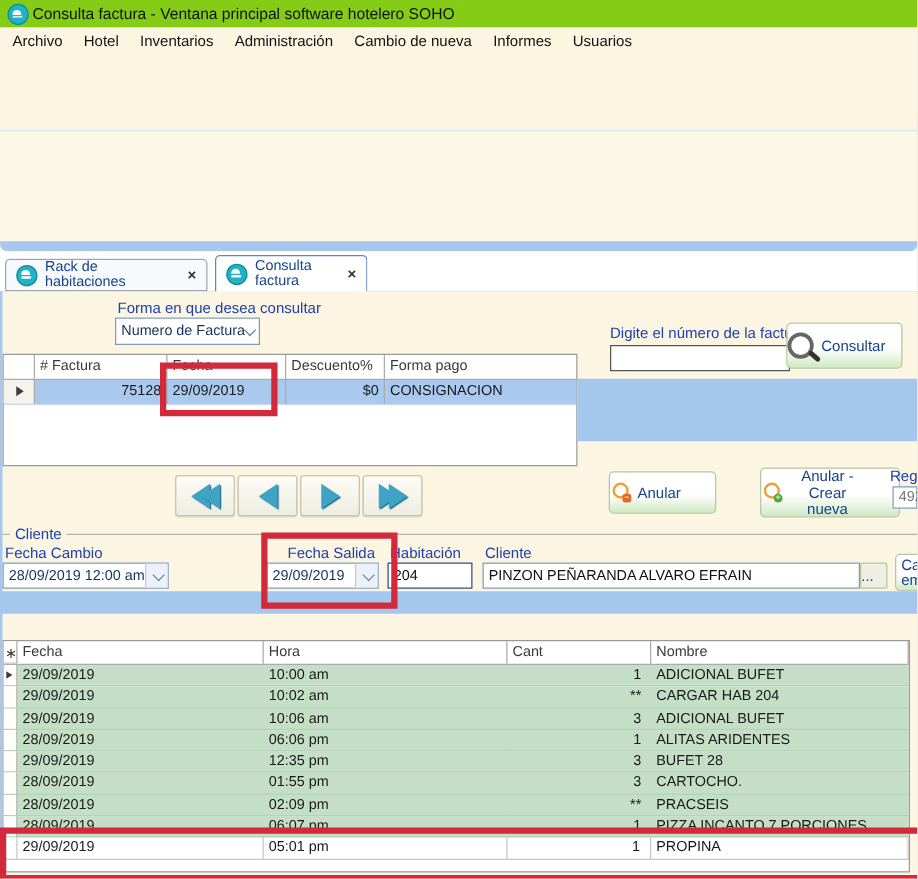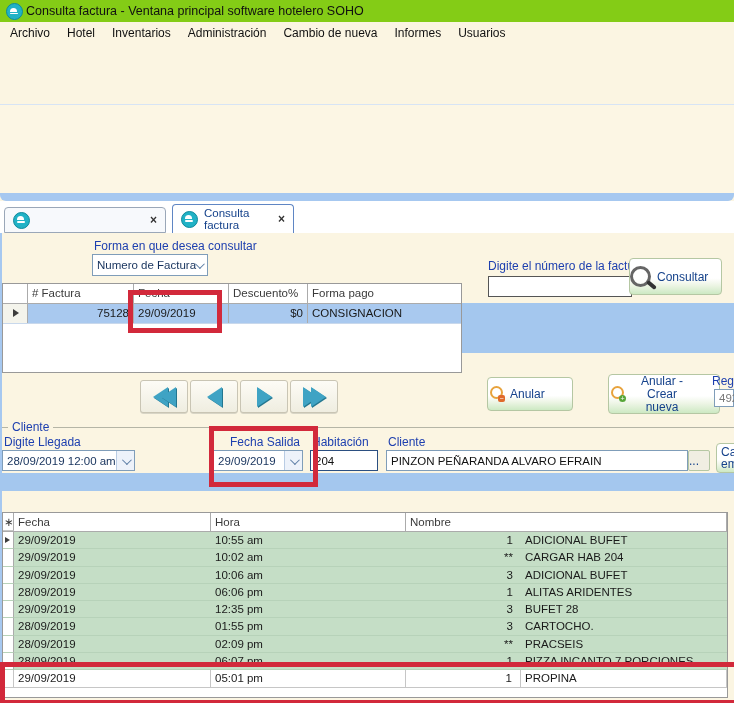--- a/index.html
+++ b/index.html
@@ -172,6 +172,7 @@
           <span class="dome"></span>
           <span class="base"></span>
         </span>
+      <span>Rack de habitaciones</span>
       <span class="x">×</span>
     </div>
     <div class="dtab" id="dtab-consulta">

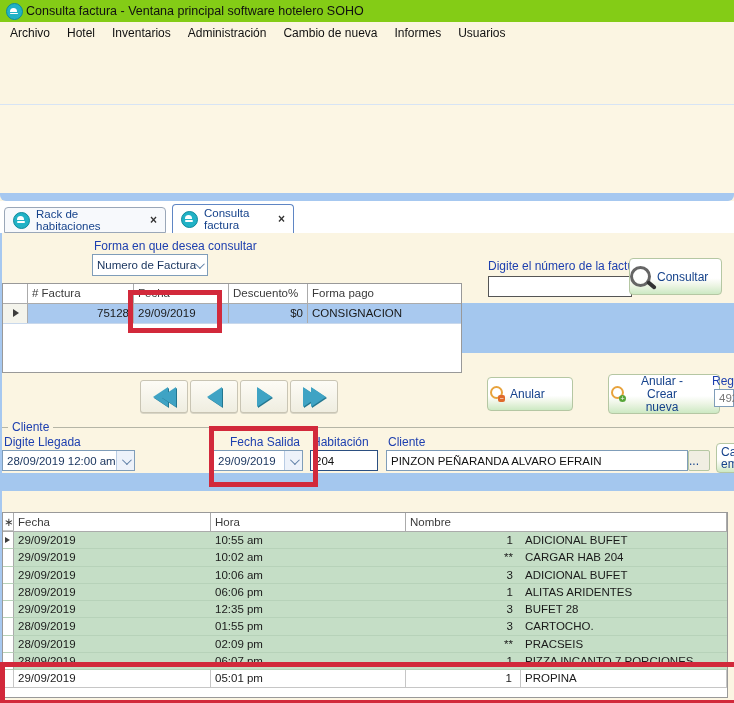--- a/index.html
+++ b/index.html
@@ -261,7 +261,7 @@
   <div class="abs" id="cliente-box"></div>
   <div class="abs bluelabel" id="cliente-label">Cliente</div>
 
-  <div class="abs bluelabel" style="left:4px;top:435px;">Digite Llegada</div>
+  <div class="abs bluelabel" style="left:4px;top:435px;">Fecha Cambio</div>
   <div class="combo" style="left:2px;top:450px;width:133px;height:21px;">
     <span>28/09/2019 12:00 am</span>
     <span class="btnpart"></span>

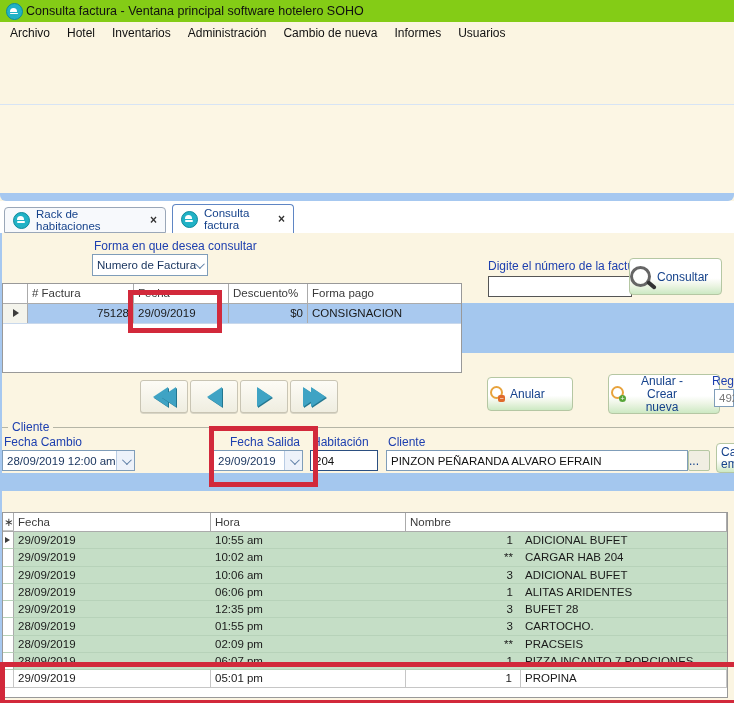--- a/index.html
+++ b/index.html
@@ -293,6 +293,7 @@
       <div class="det-cell d-sel">∗</div>
       <div class="det-cell d-fecha">Fecha</div>
       <div class="det-cell d-hora">Hora</div>
+      <div class="det-cell d-cant" style="text-align:left;">Cant</div>
       <div class="det-cell d-nombre">Nombre</div>
     </div>
     <div id="det-rows">

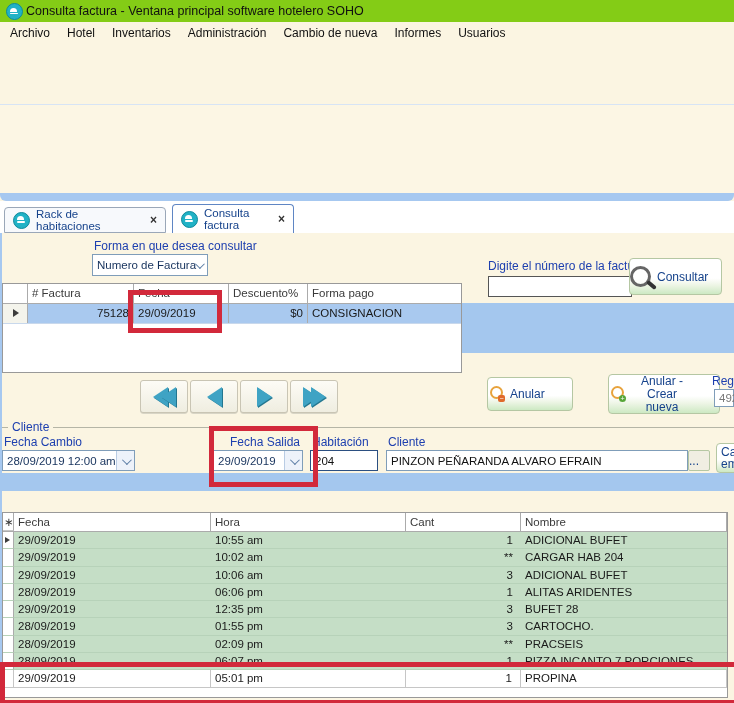--- a/index.html
+++ b/index.html
@@ -302,7 +302,7 @@
             <div class="row-arrow small"></div>
           </div>
           <div class="det-cell d-fecha">29/09/2019</div>
-          <div class="det-cell d-hora">10:55 am</div>
+          <div class="det-cell d-hora">10:00 am</div>
           <div class="det-cell d-cant">1</div>
           <div class="det-cell d-nombre">ADICIONAL BUFET</div>
         </div>

